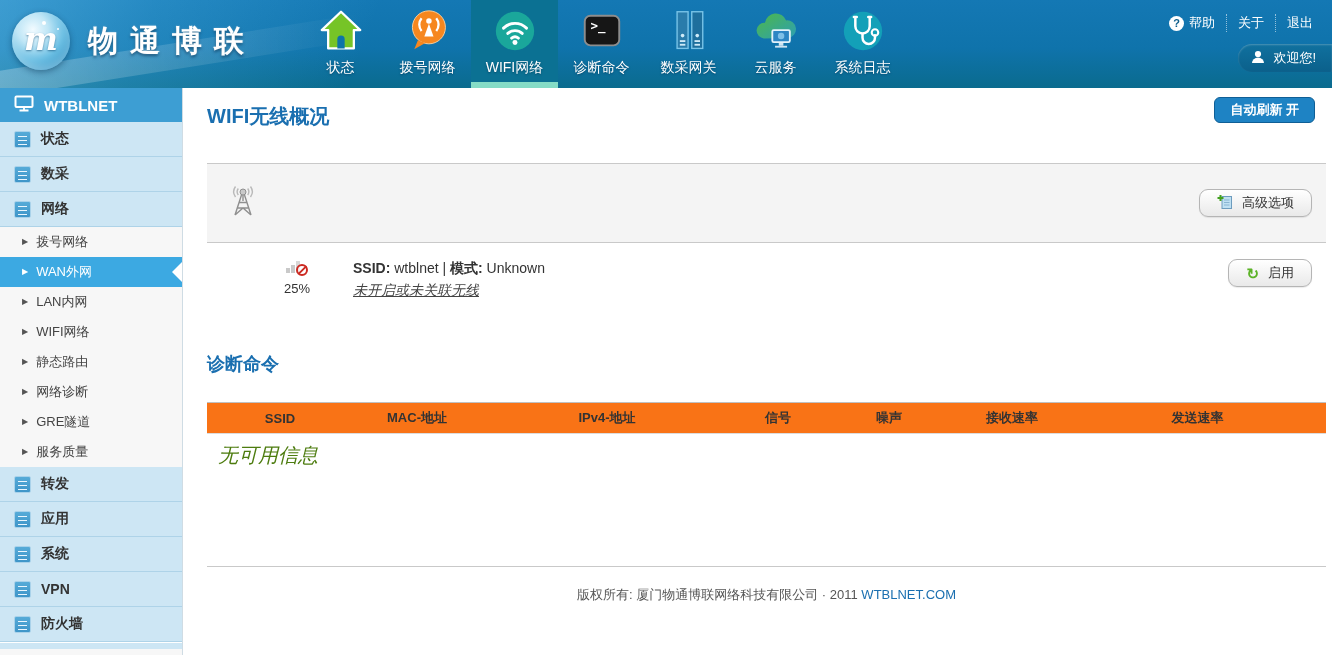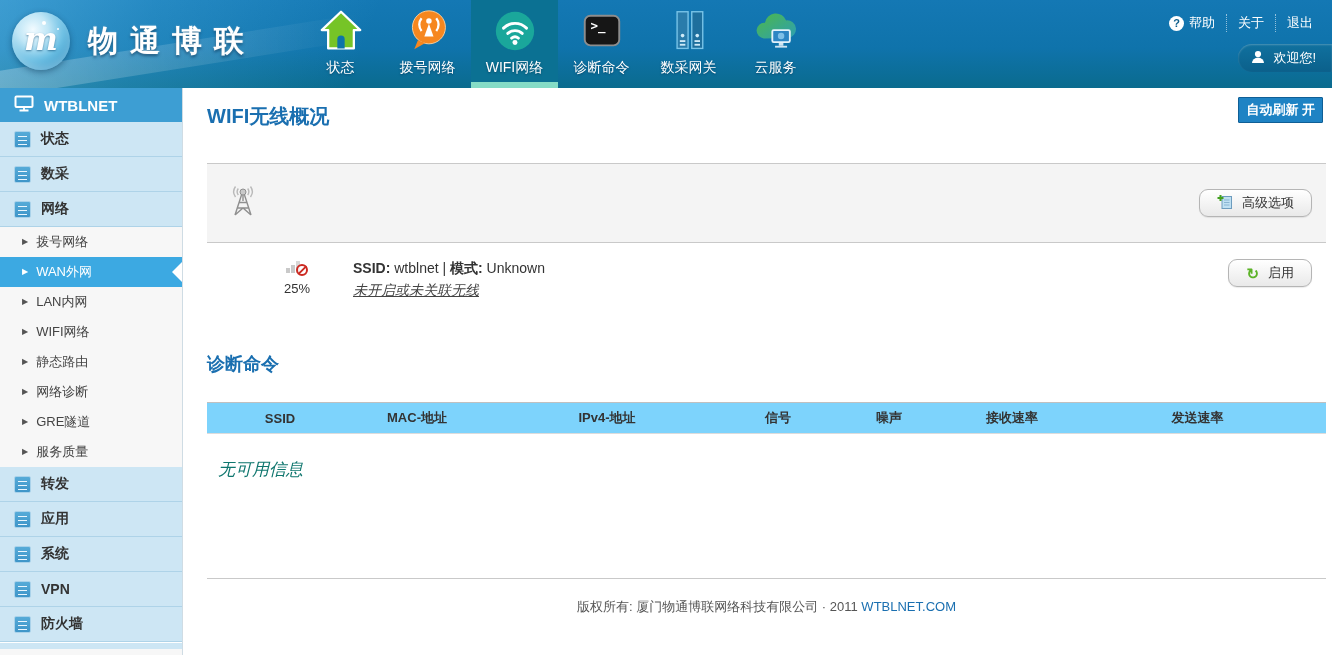--- a/index.html
+++ b/index.html
@@ -200,6 +200,18 @@
         </span>
         <span class="lbl">云服务</span>
       </div>
+      <div class="tab">
+        <span class="ic">
+          <svg width="46" height="46" viewBox="0 0 48 48">
+            <circle cx="24" cy="24" r="20" fill="#13a0b8"></circle>
+            <path d="M16 11 v8 a7.5 7.5 0 0 0 15 0 v-8" stroke="#fff" stroke-width="2.6" fill="none" stroke-linecap="round"></path>
+            <path d="M23.5 27 v4 a6.5 6.5 0 0 0 13 0 v-2.5" stroke="#fff" stroke-width="2.6" fill="none" stroke-linecap="round"></path>
+            <circle cx="36.5" cy="25.5" r="3.4" fill="none" stroke="#fff" stroke-width="2.2"></circle>
+            <path d="M14.5 9.5 h3 M29.5 9.5 h3" stroke="#fff" stroke-width="2.6" stroke-linecap="round"></path>
+          </svg>
+        </span>
+        <span class="lbl">系统日志</span>
+      </div>
     </nav>
 
     <div class="toplinks">

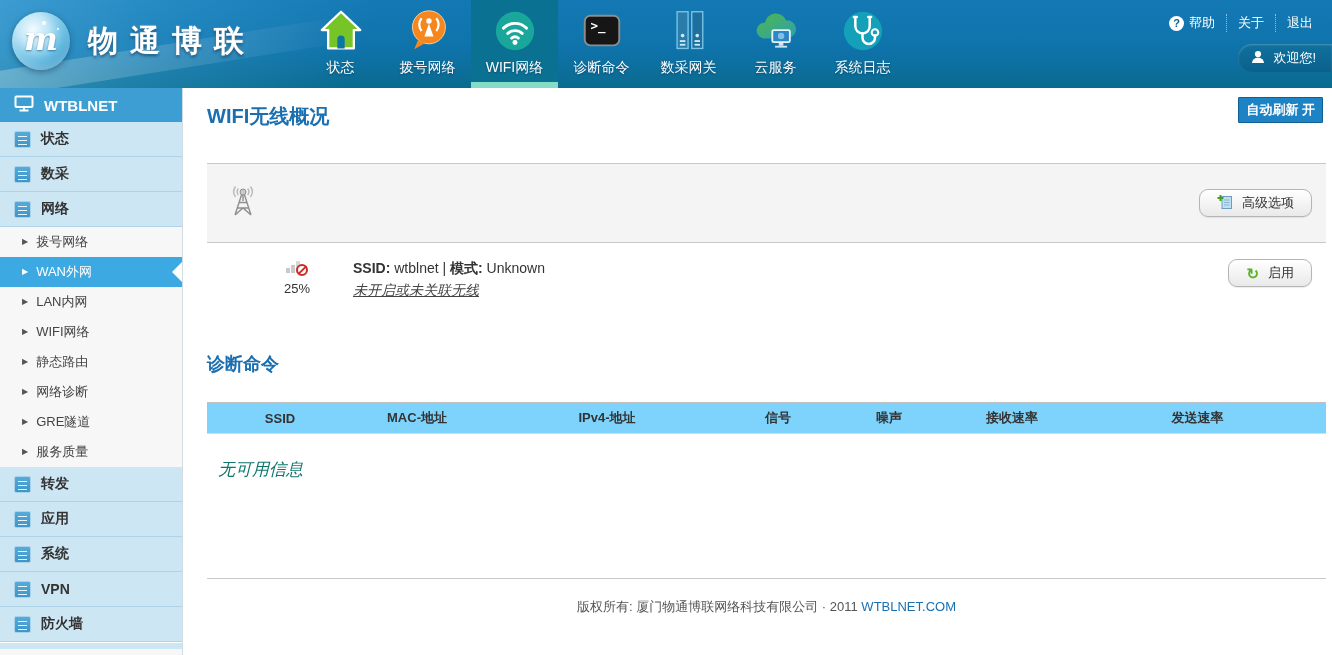--- a/index.html
+++ b/index.html
@@ -71,8 +71,8 @@
   .main { position:absolute; left:184px; top:88px; width:1148px; height:520px; background:#fff;
     padding:0 6px 0 23px; }
   .page-title { padding-top:15px; font-size:20px; font-weight:bold; color:#1a6fb0; }
-  .autorefresh { position:absolute; top:9px; right:9px; background:#1e83c4; border:1px solid #0f5f96;
-    color:#fff; font-size:13px; font-weight:bold; padding:3px 7px; cursor:pointer; border-radius:1px; }
+  .autorefresh { position:absolute; top:9px; right:17px; background:#1e83c4; border:1px solid #0f5f96;
+    color:#fff; font-size:13px; font-weight:bold; padding:3px 15px; cursor:pointer; border-radius:6px; }
 
   .panel { margin-top:33px; }
   .panel-head { border-top:1px solid #c9c9c9; background:#f4f4f4; height:79px;

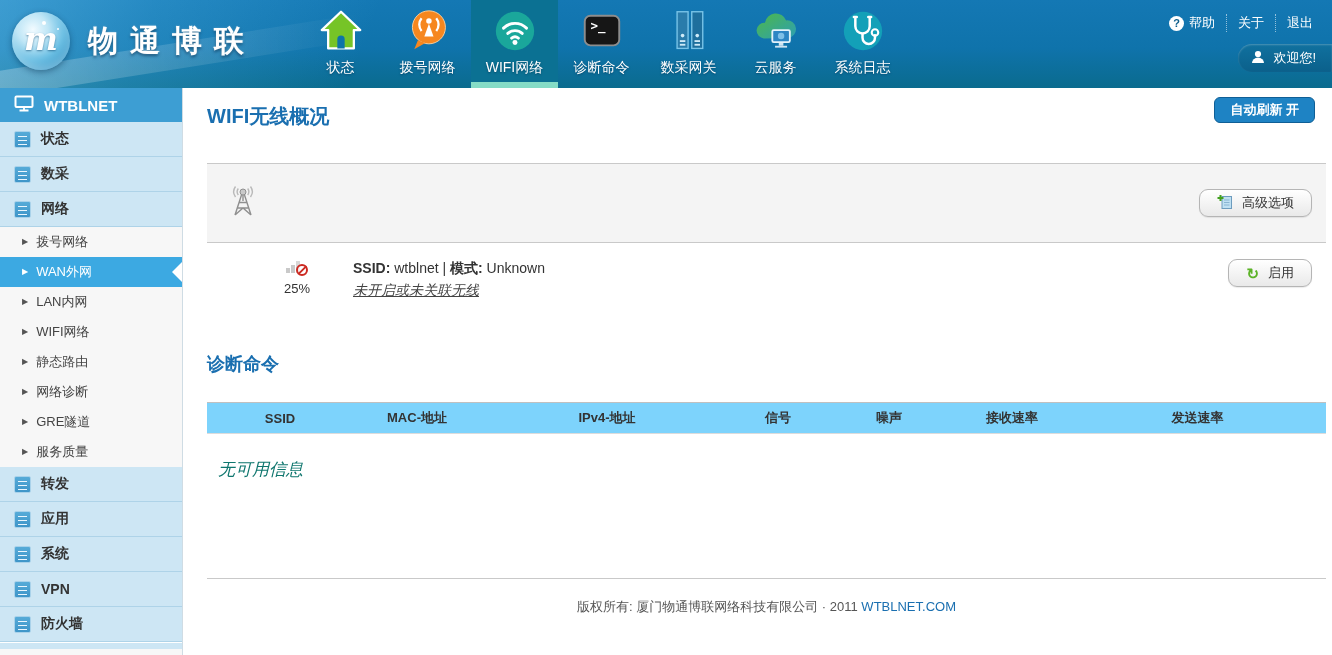--- a/index.html
+++ b/index.html
@@ -104,7 +104,7 @@
 
   .section-title { margin-top:29px; font-size:18px; font-weight:bold; color:#1a6fb0; }
   table.stations { width:100%; border-collapse:collapse; margin-top:26px; }
-  table.stations th { background:#7dd3fc; border-top:1px solid #c0c0c0; border-bottom:1px solid #dcdcdc;
+  table.stations th { background:#f97316; border-top:1px solid #c0c0c0; border-bottom:1px solid #dcdcdc;
     height:31px; font-size:13px; color:#333; font-weight:bold; text-align:center; }
   .empty { margin-top:24px; padding-left:11px; font-style:italic; font-size:17px; color:#0f766e; }
 

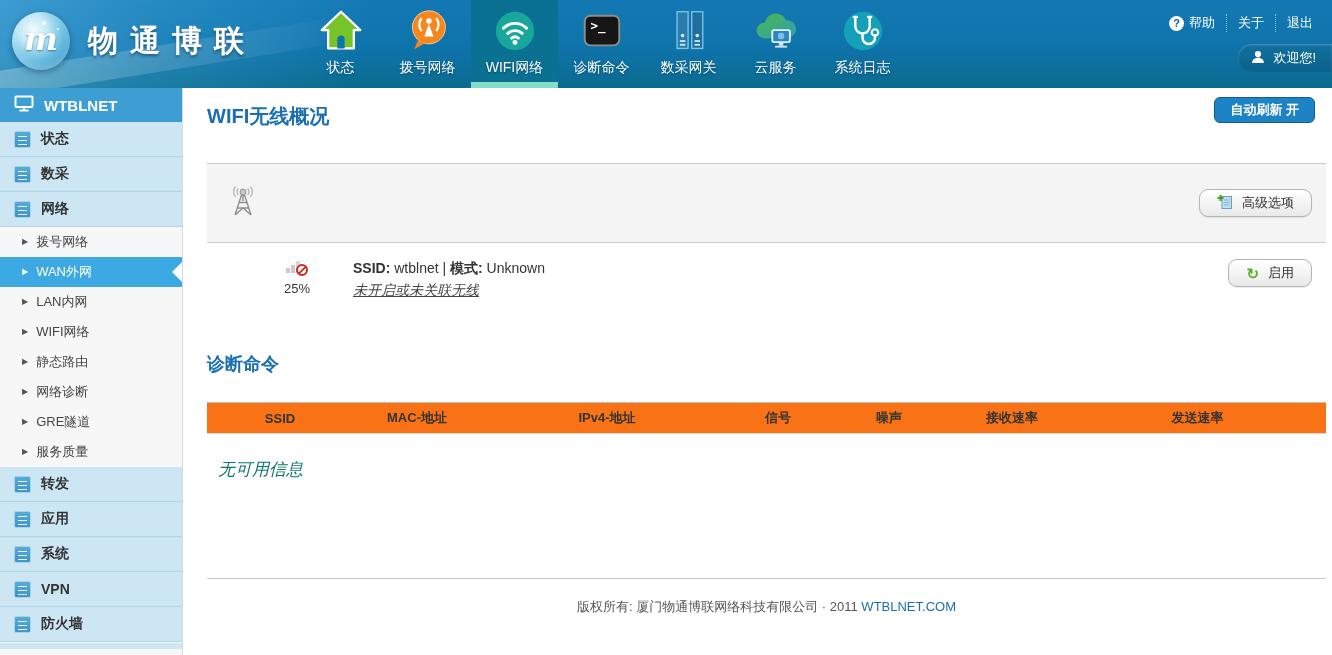--- a/index.html
+++ b/index.html
@@ -106,7 +106,7 @@
   table.stations { width:100%; border-collapse:collapse; margin-top:26px; }
   table.stations th { background:#f97316; border-top:1px solid #c0c0c0; border-bottom:1px solid #dcdcdc;
     height:31px; font-size:13px; color:#333; font-weight:bold; text-align:center; }
-  .empty { margin-top:24px; padding-left:11px; font-style:italic; font-size:17px; color:#0f766e; }
+  .empty { margin-top:8px; padding-left:11px; font-style:italic; font-size:20px; color:#4d7c0f; }
 
   .foot { margin-top:97px; border-top:1px solid #c9c9c9; text-align:center; padding-top:19px;
     font-size:13px; color:#555; }

